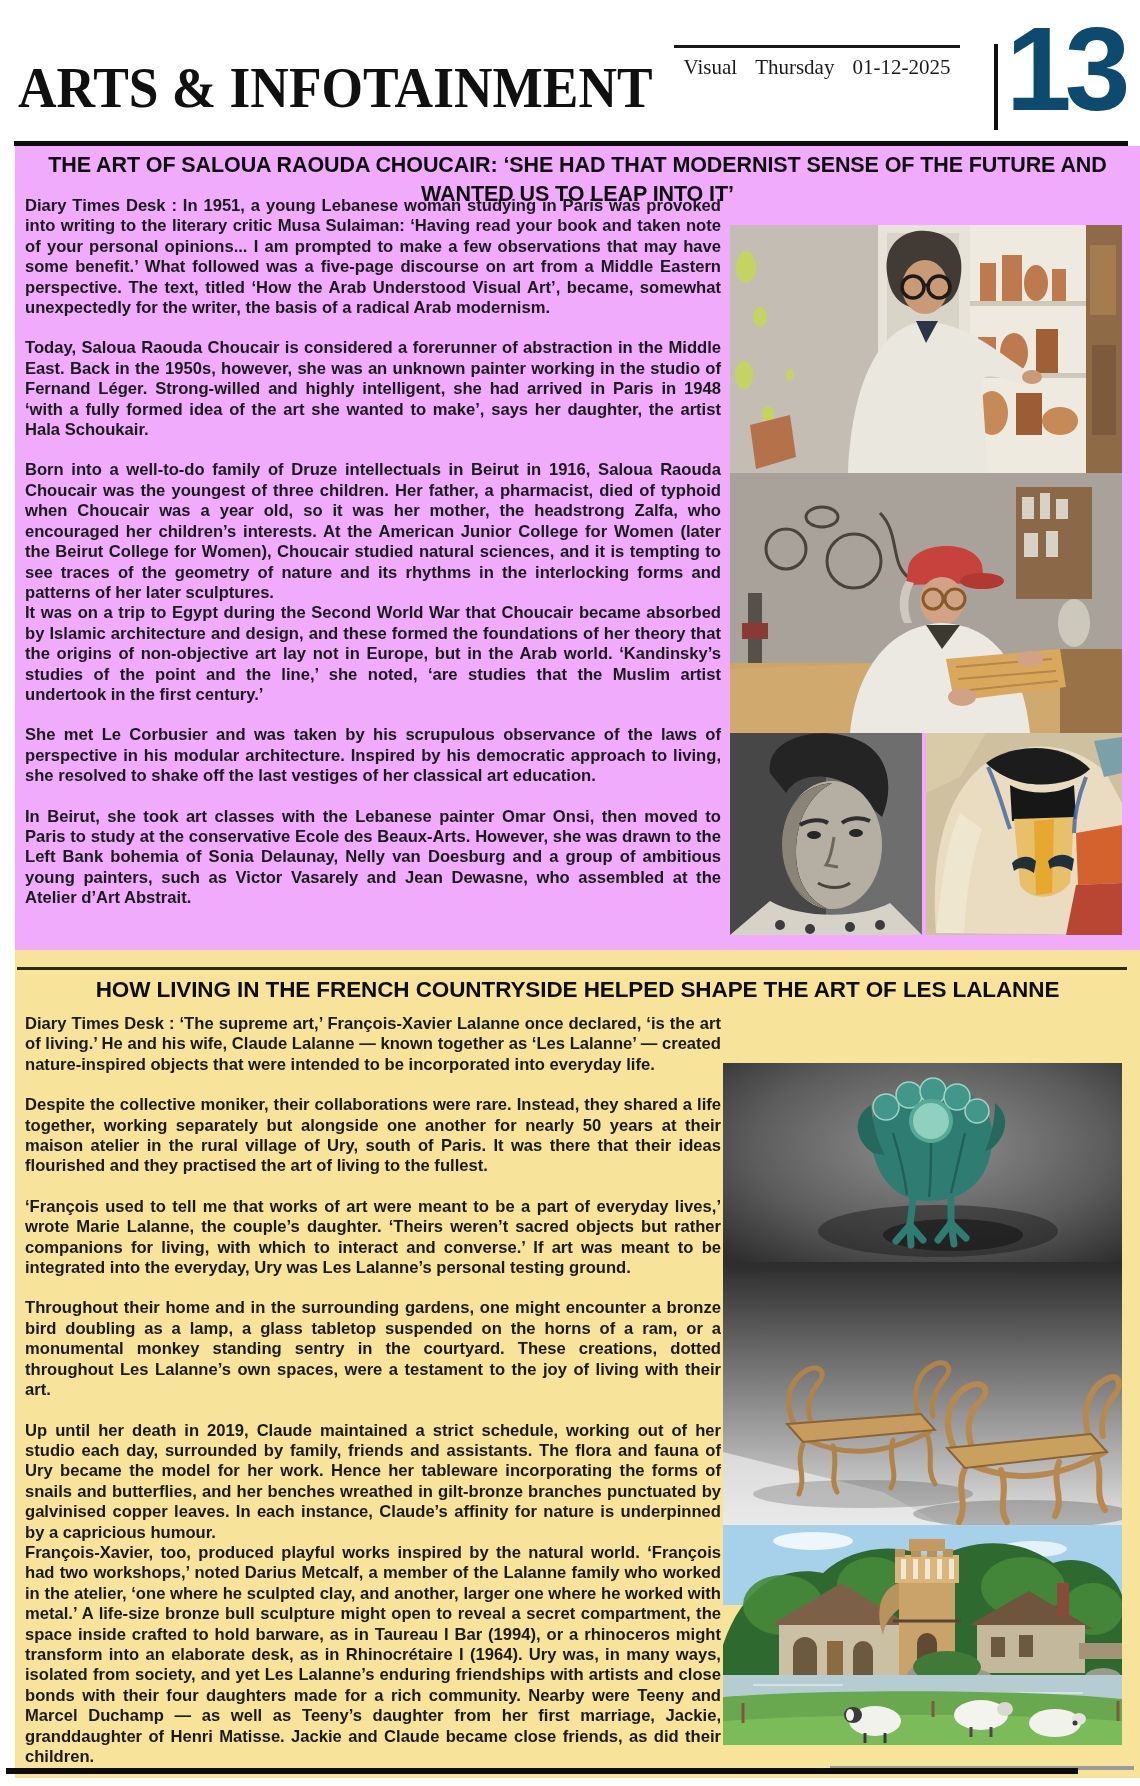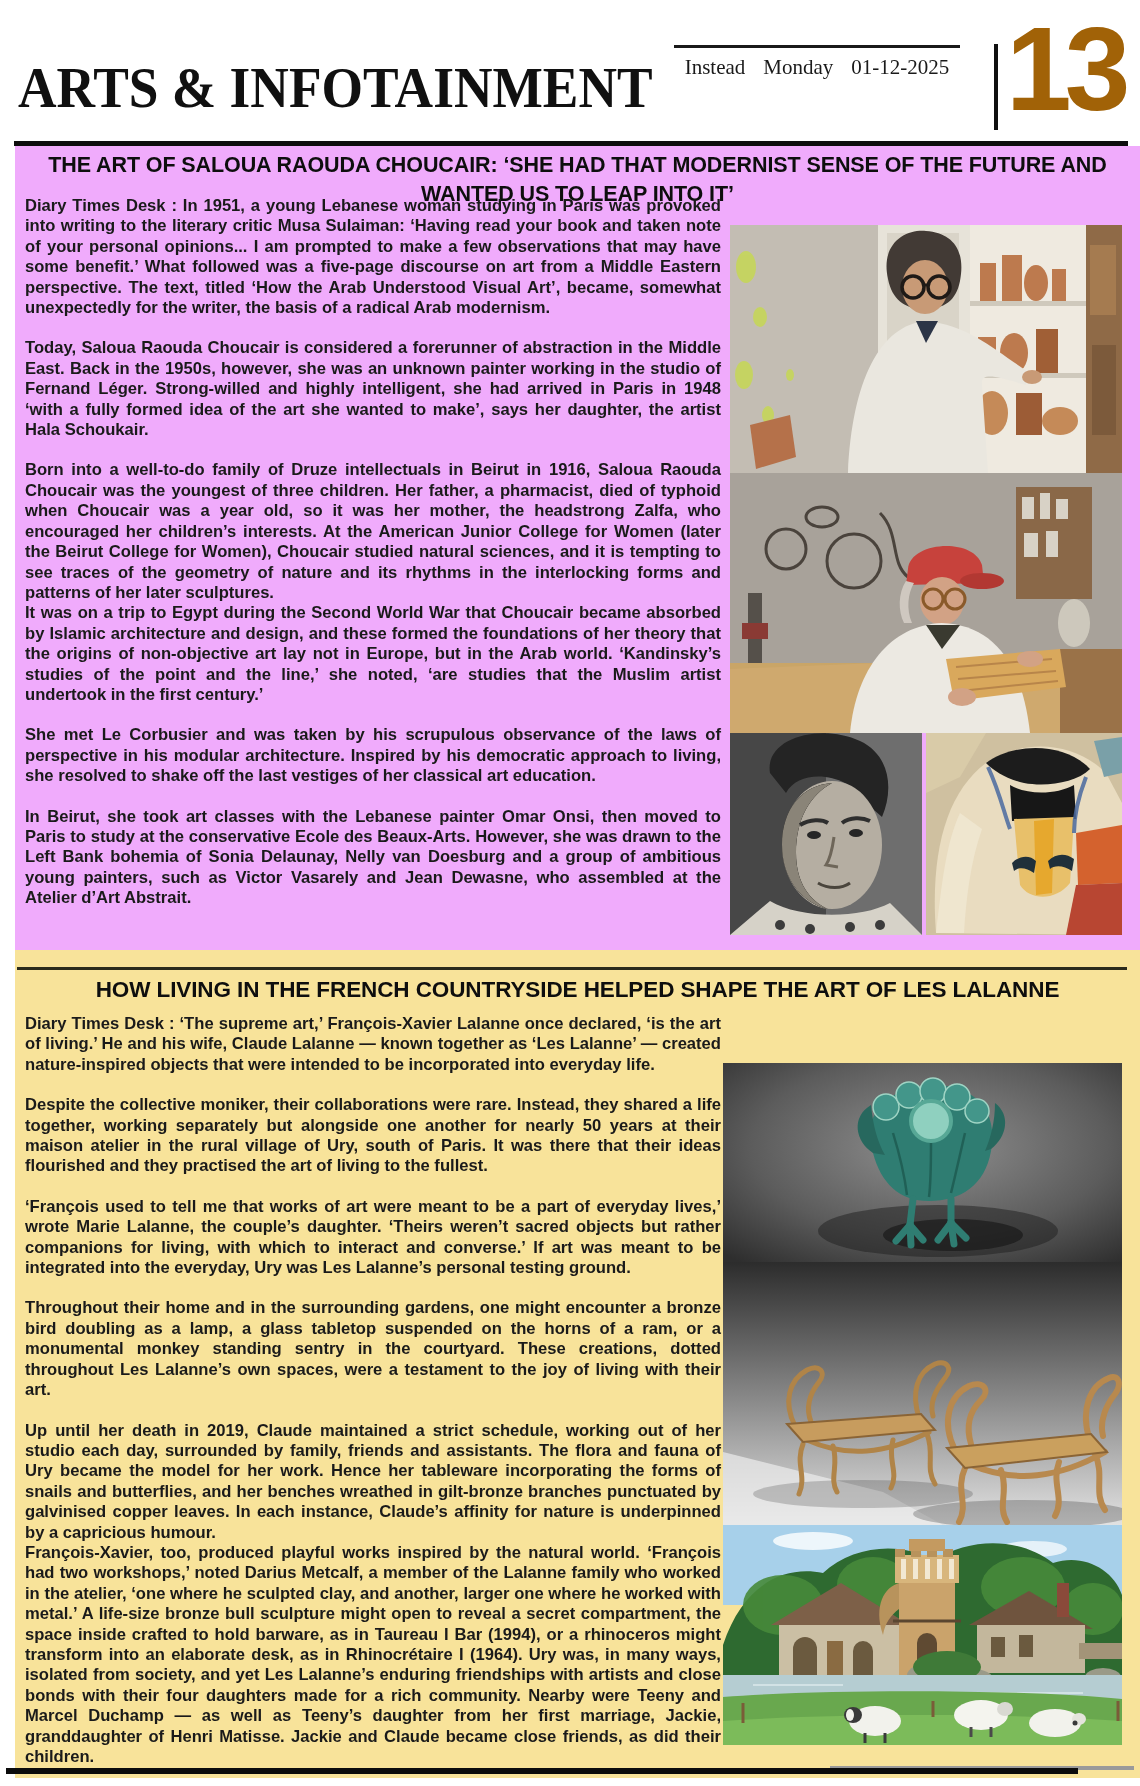--- a/index.html
+++ b/index.html
@@ -64,7 +64,7 @@
 <div class="masthead-block">
   <div class="masthead-rule"></div>
   <div class="dateline">
-    <span>Instead</span>
+    <span>Visual</span>
     <span>Monday</span>
     <span>01-12-2025</span>
   </div>

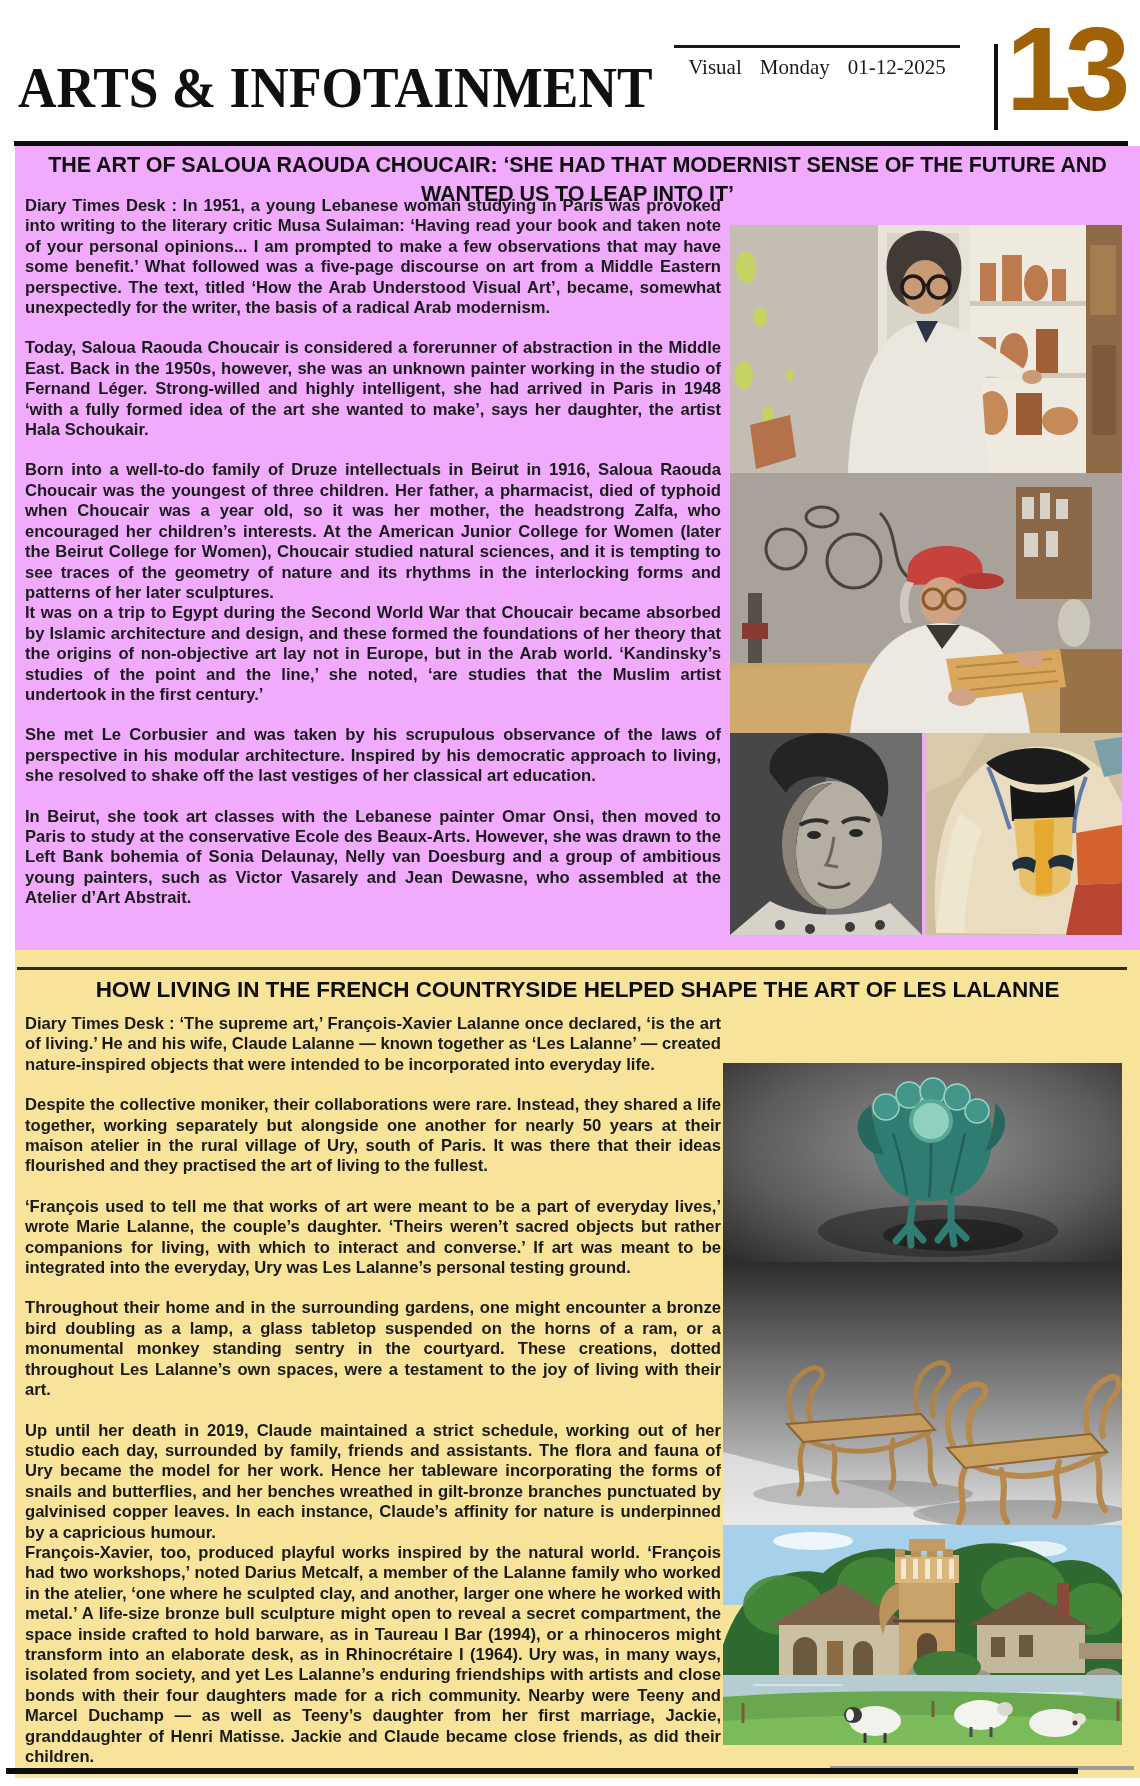--- a/index.html
+++ b/index.html
@@ -65,7 +65,7 @@
   <div class="masthead-rule"></div>
   <div class="dateline">
     <span>Visual</span>
-    <span>Monday</span>
+    <span>Thursday</span>
     <span>01-12-2025</span>
   </div>
 </div>

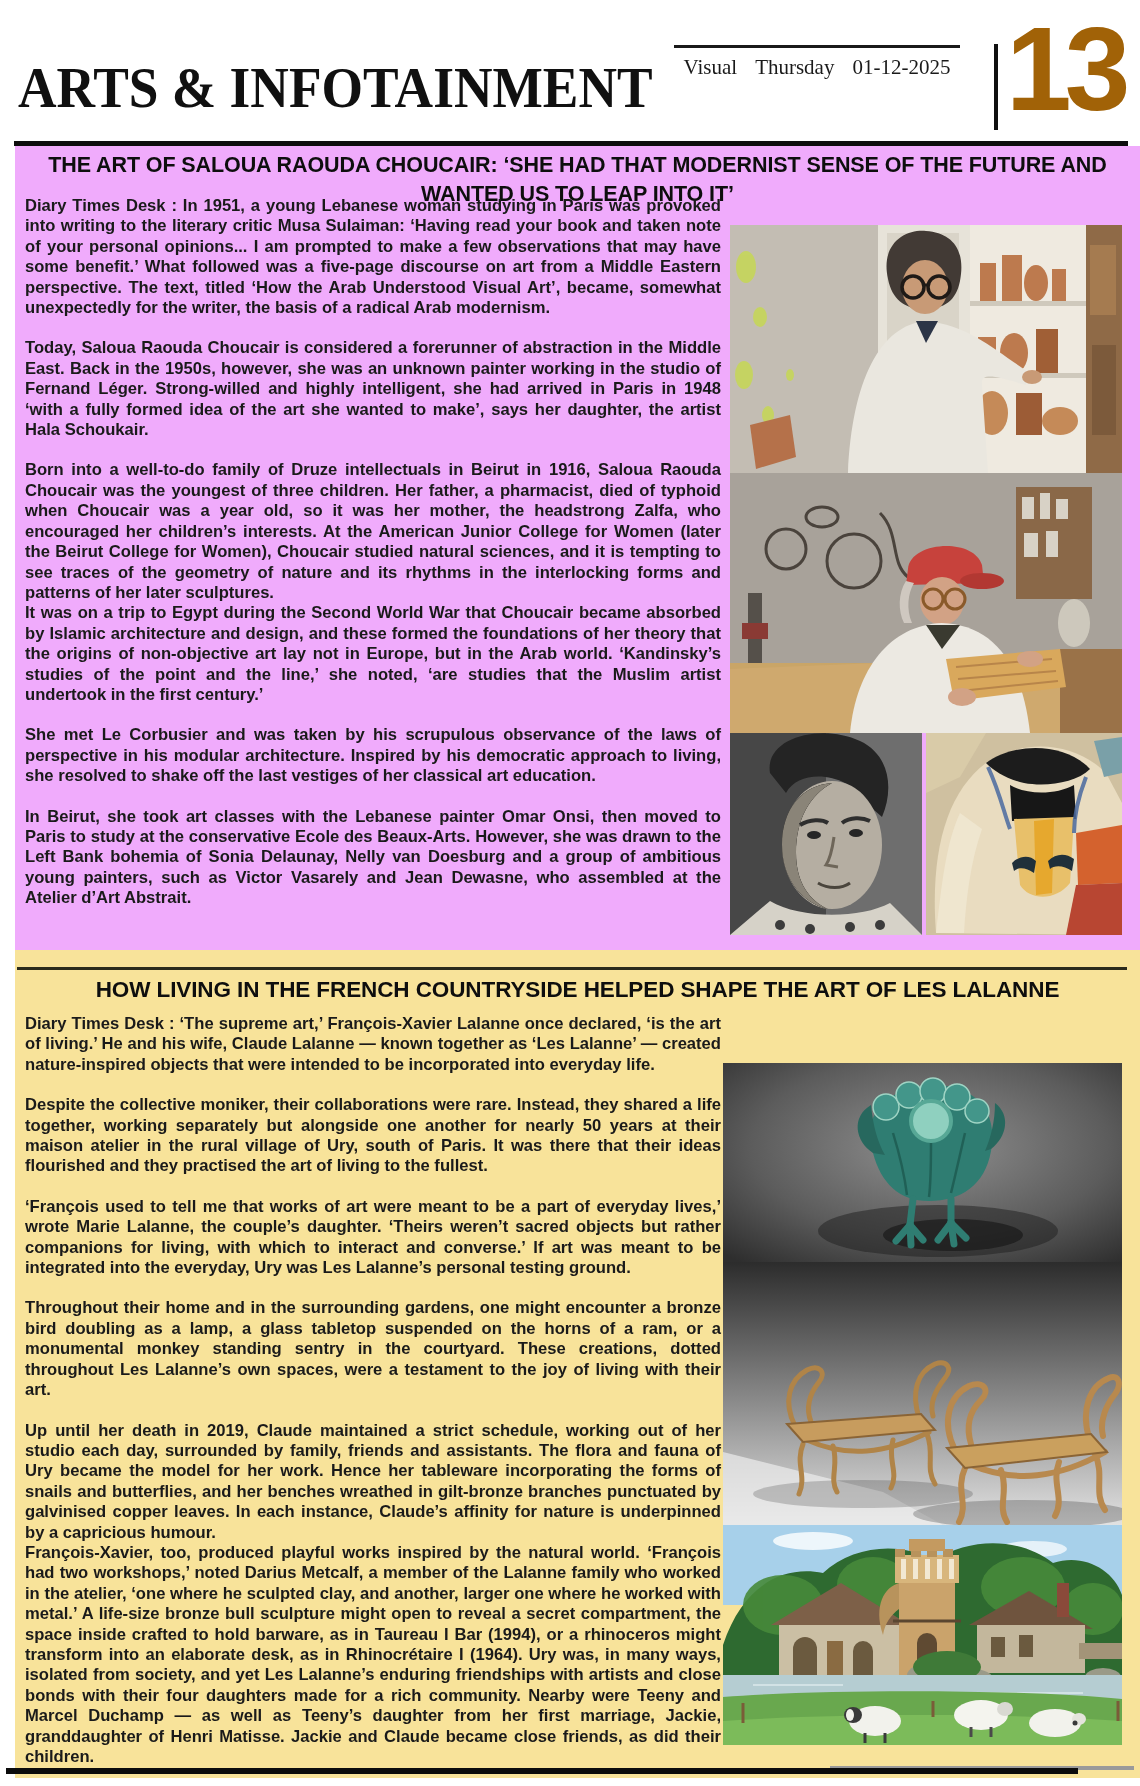--- a/index.html
+++ b/index.html
@@ -20,7 +20,7 @@
   .pagenum-divider{position:absolute;left:994px;top:44px;width:4px;height:86px;background:#101010;}
   .page-number{
     position:absolute;left:1006px;top:10px;font-size:118px;line-height:1;font-weight:900;
-    letter-spacing:-7px;color:#a16207;
+    letter-spacing:-7px;color:#0c4a6e;
   }
   .rule-top{position:absolute;left:14px;top:141px;width:1114px;height:5px;background:#0d0d0d;}
 

